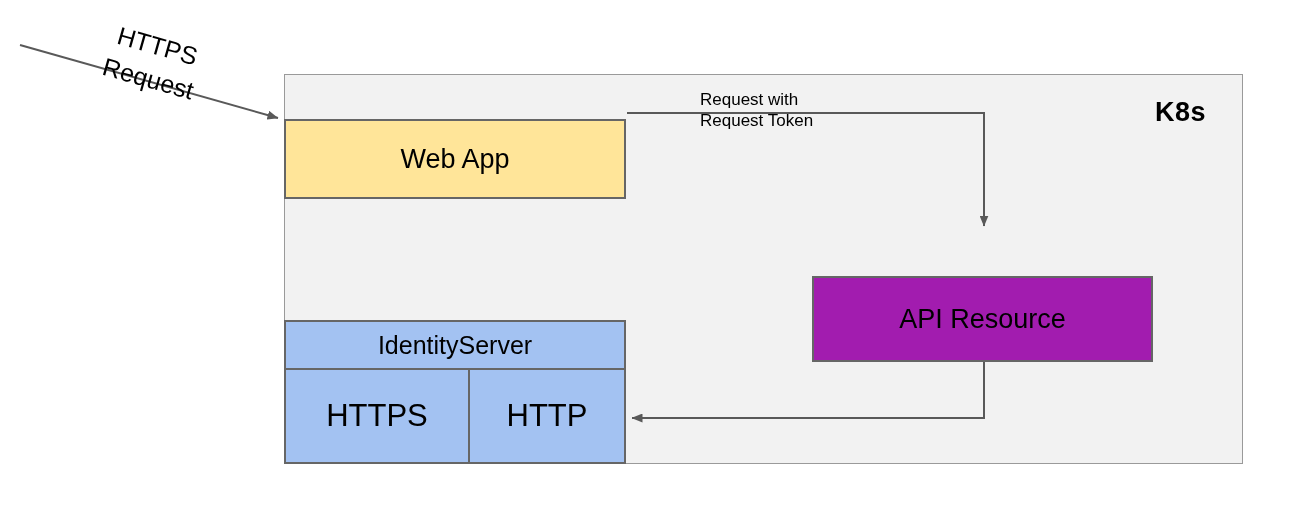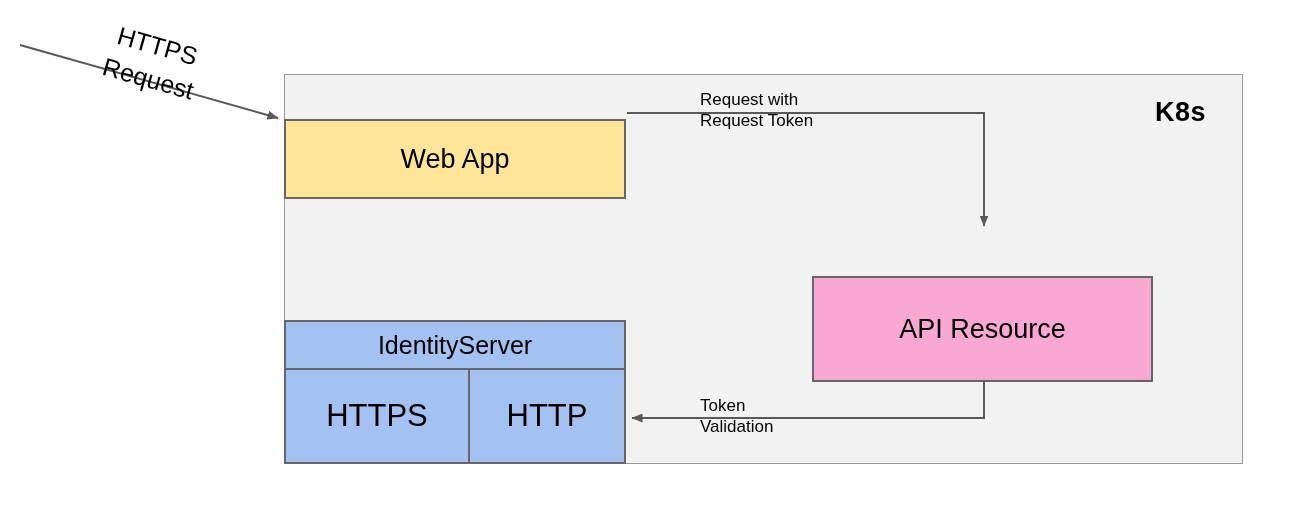--- a/index.html
+++ b/index.html
@@ -67,8 +67,8 @@
     left: 812px;
     top: 231px;
     width: 341px;
-    height: 106px;
-    background: #f9a8d4;
+    height: 86px;
+    background: #a21caf;
     font-size: 27px;
   }
 

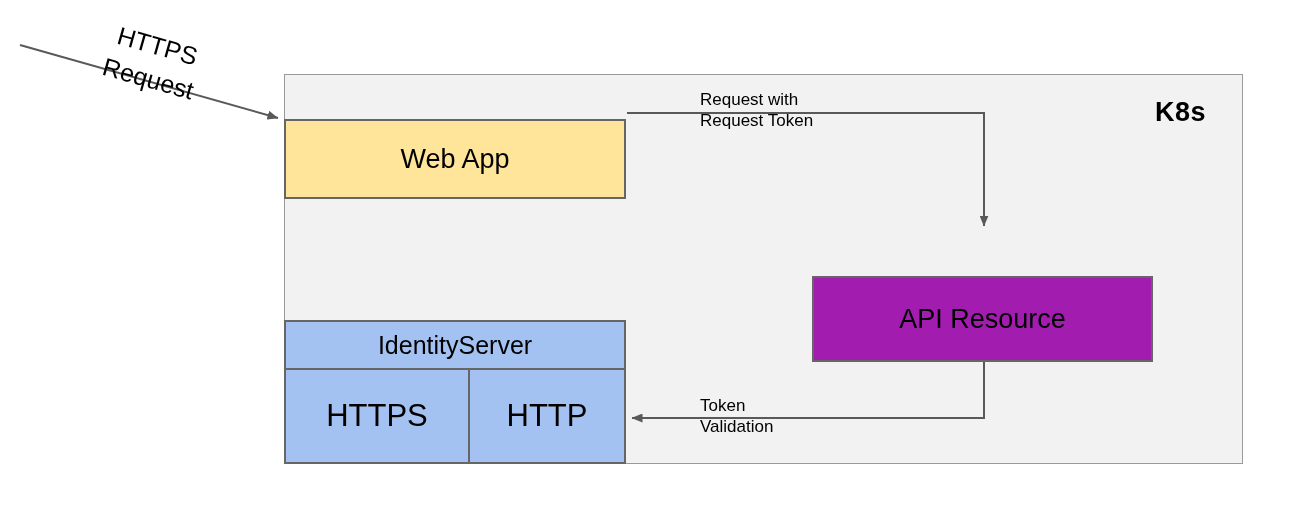--- a/index.html
+++ b/index.html
@@ -200,10 +200,6 @@
     <div>Request Token</div>
   </div>
 
-  <div class="abs edge-label lbl-token">
-    <div>Token</div>
-    <div>Validation</div>
-  </div>
 
   <div class="abs lbl-https-request">
     <div>HTTPS</div>

